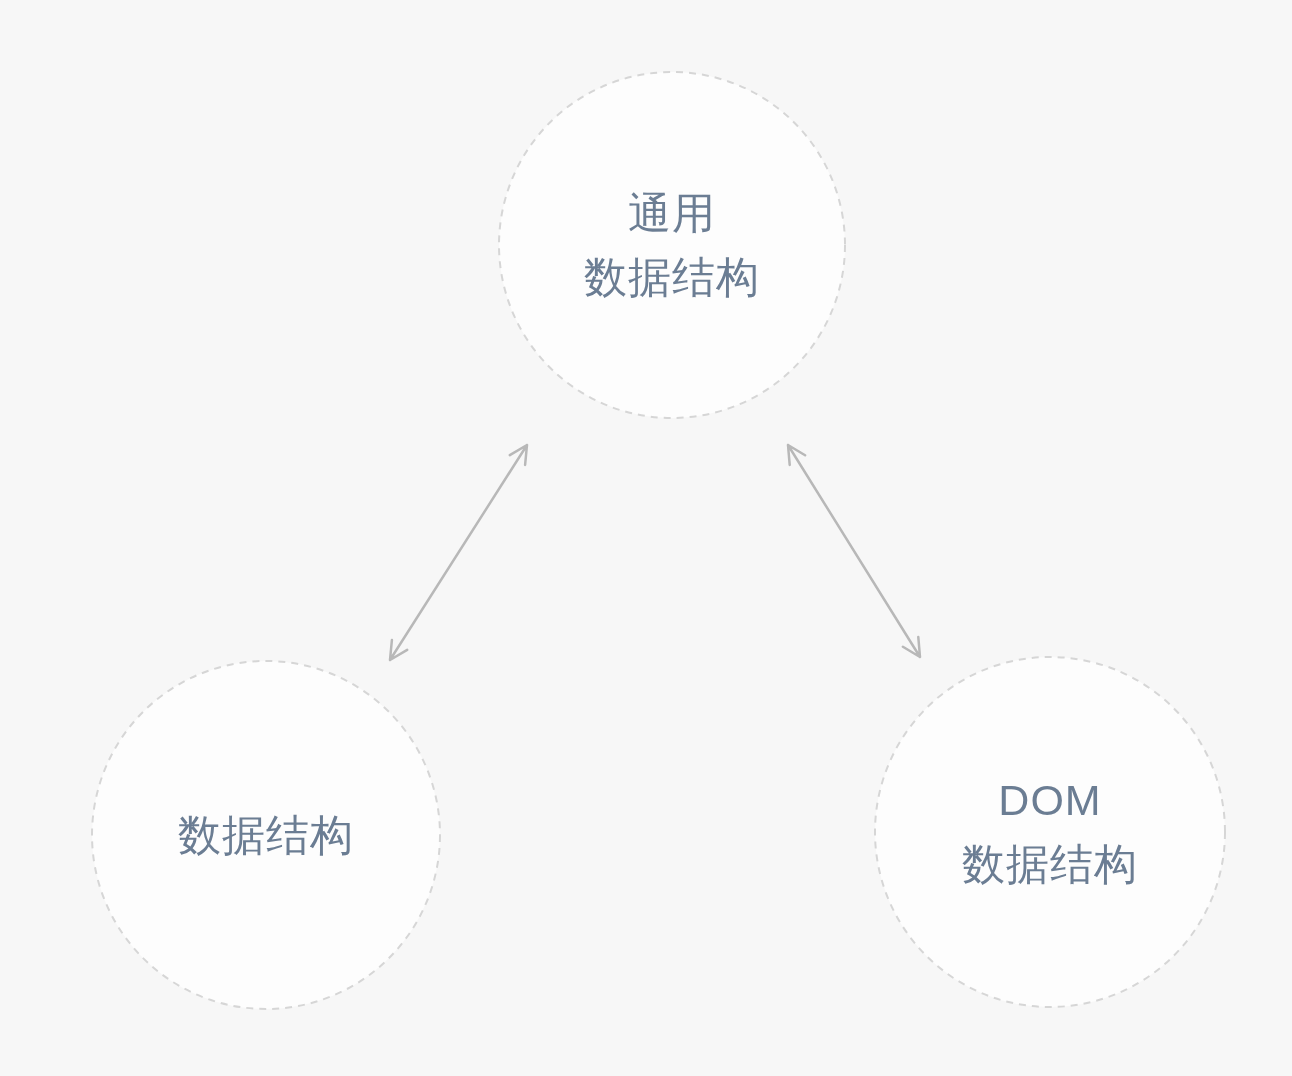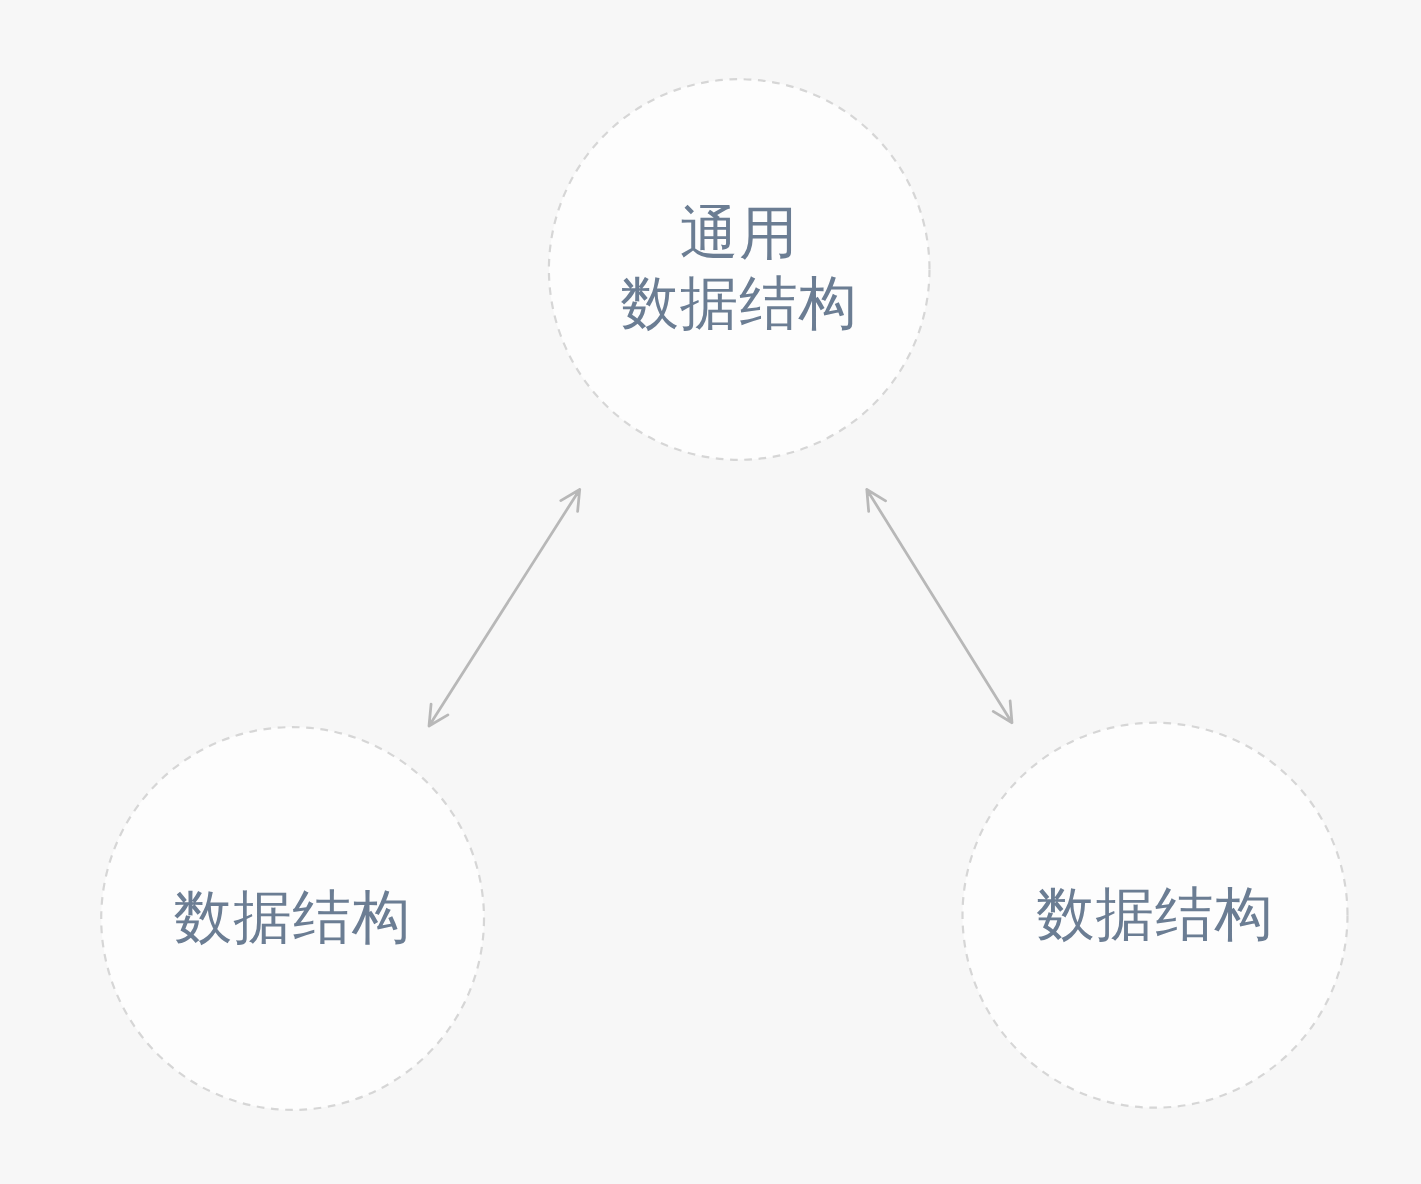--- a/index.html
+++ b/index.html
@@ -34,7 +34,7 @@
     text-align: center;
     border-radius: 50%;
     color: #6b7d93;
-    font-size: 53px;
+    font-size: 43px;
     line-height: 64px;
     letter-spacing: 1px;
     font-weight: 400;

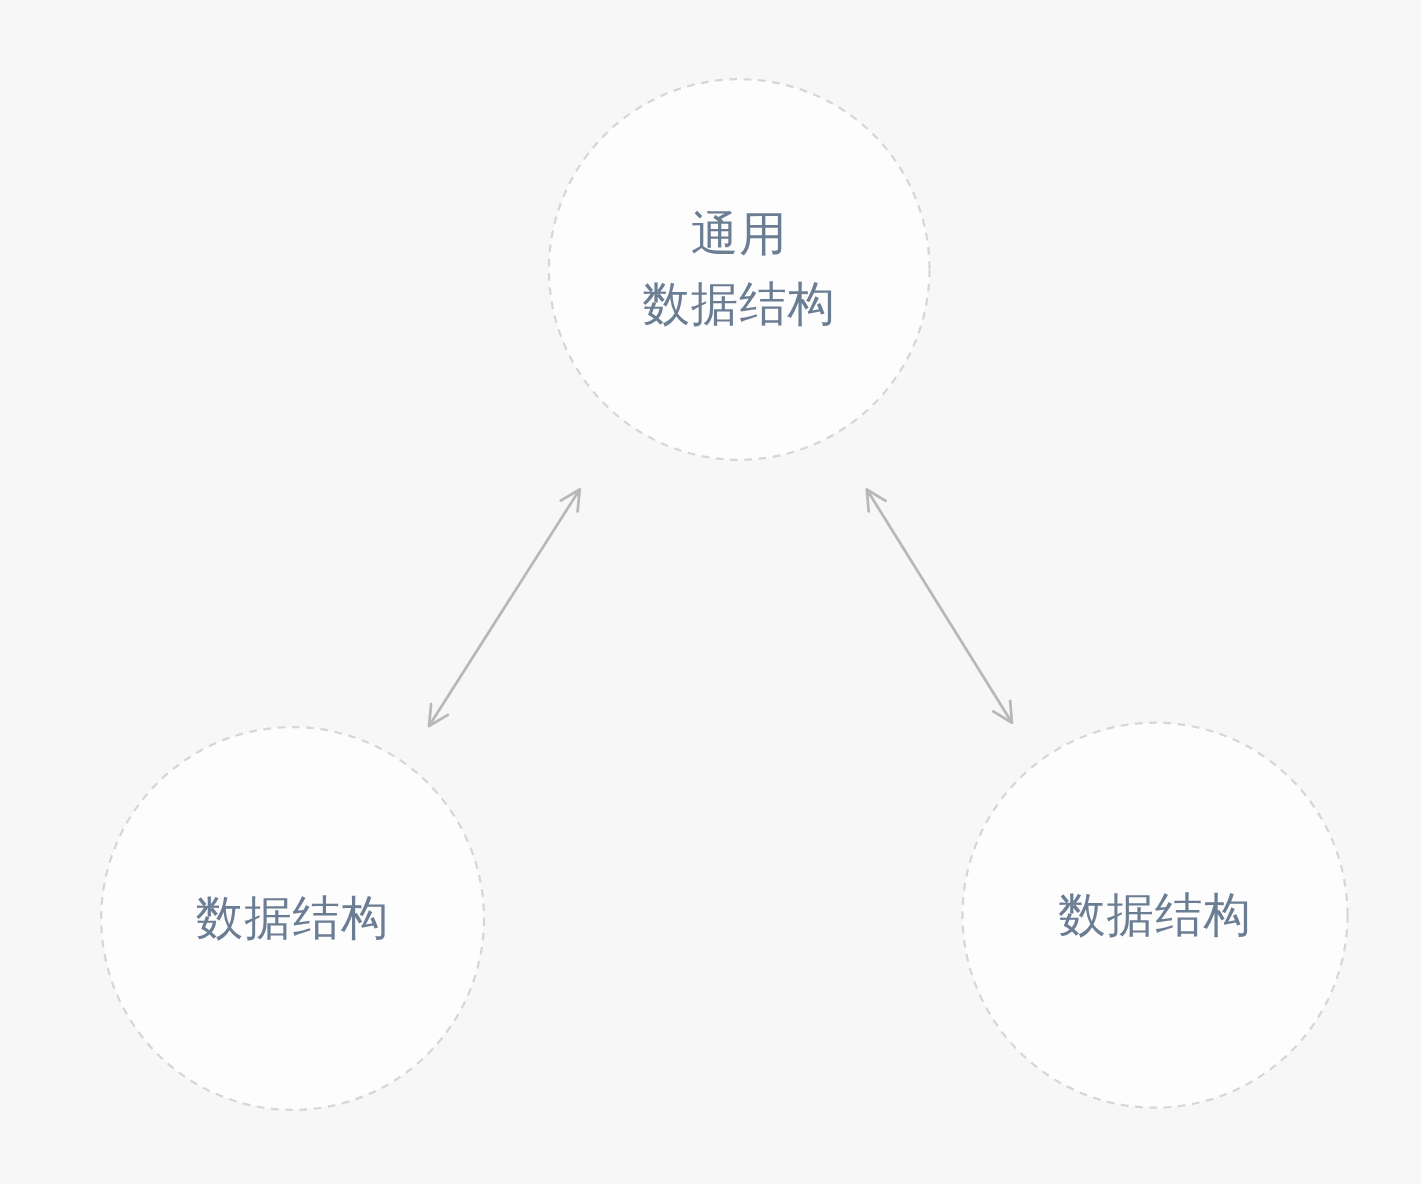--- a/index.html
+++ b/index.html
@@ -66,6 +66,7 @@
   </div>
 
   <div class="node" id="node-2" style="left: 875px; top: 657px; width: 350px; height: 350px; color: rgb(107, 125, 147);">
+    <div class="line">DOM</div>
     <div class="line">数据结构</div>
   </div>
 </div>

